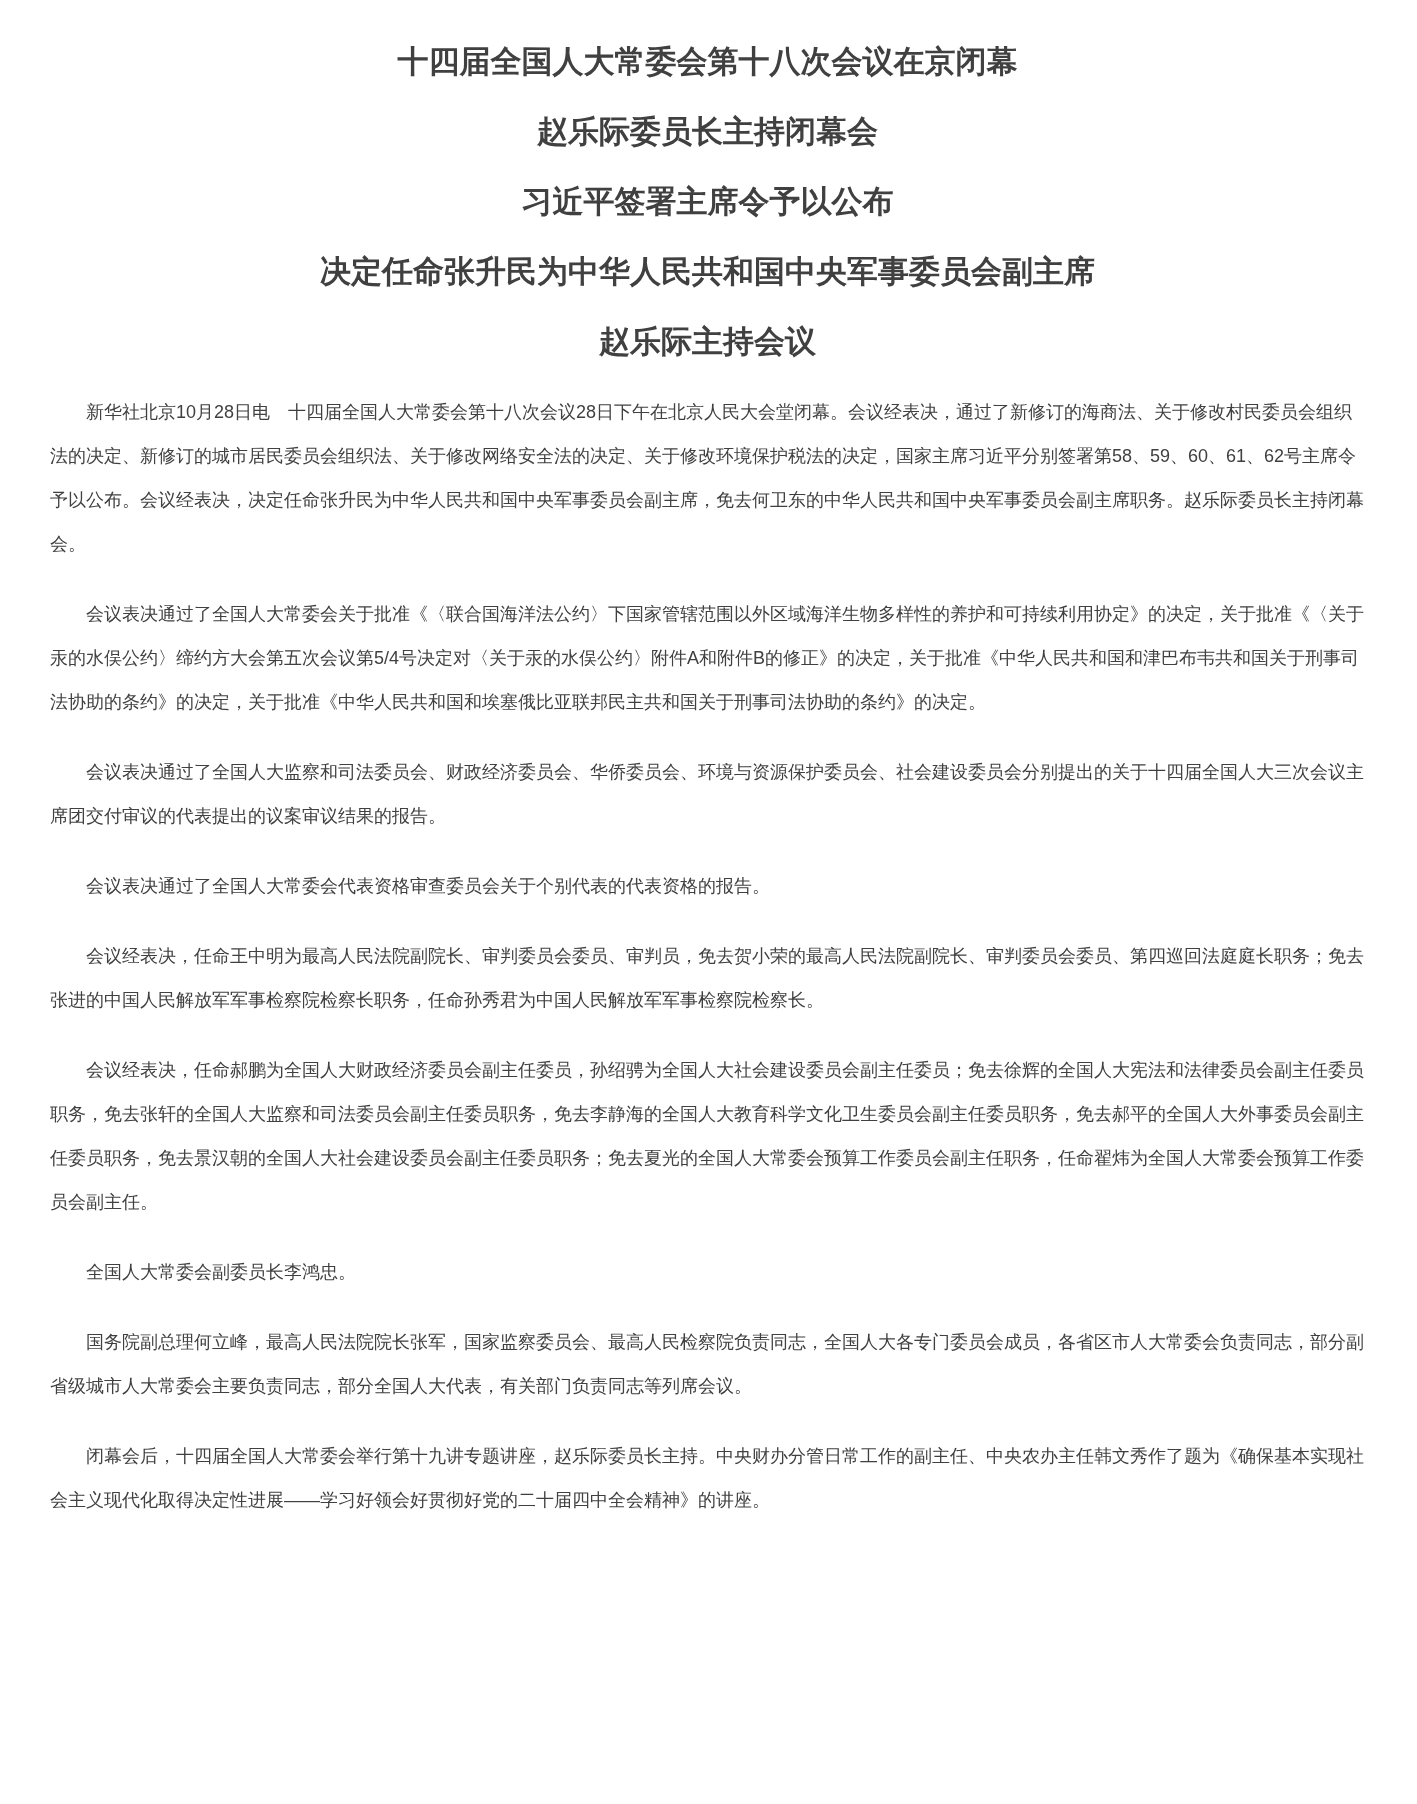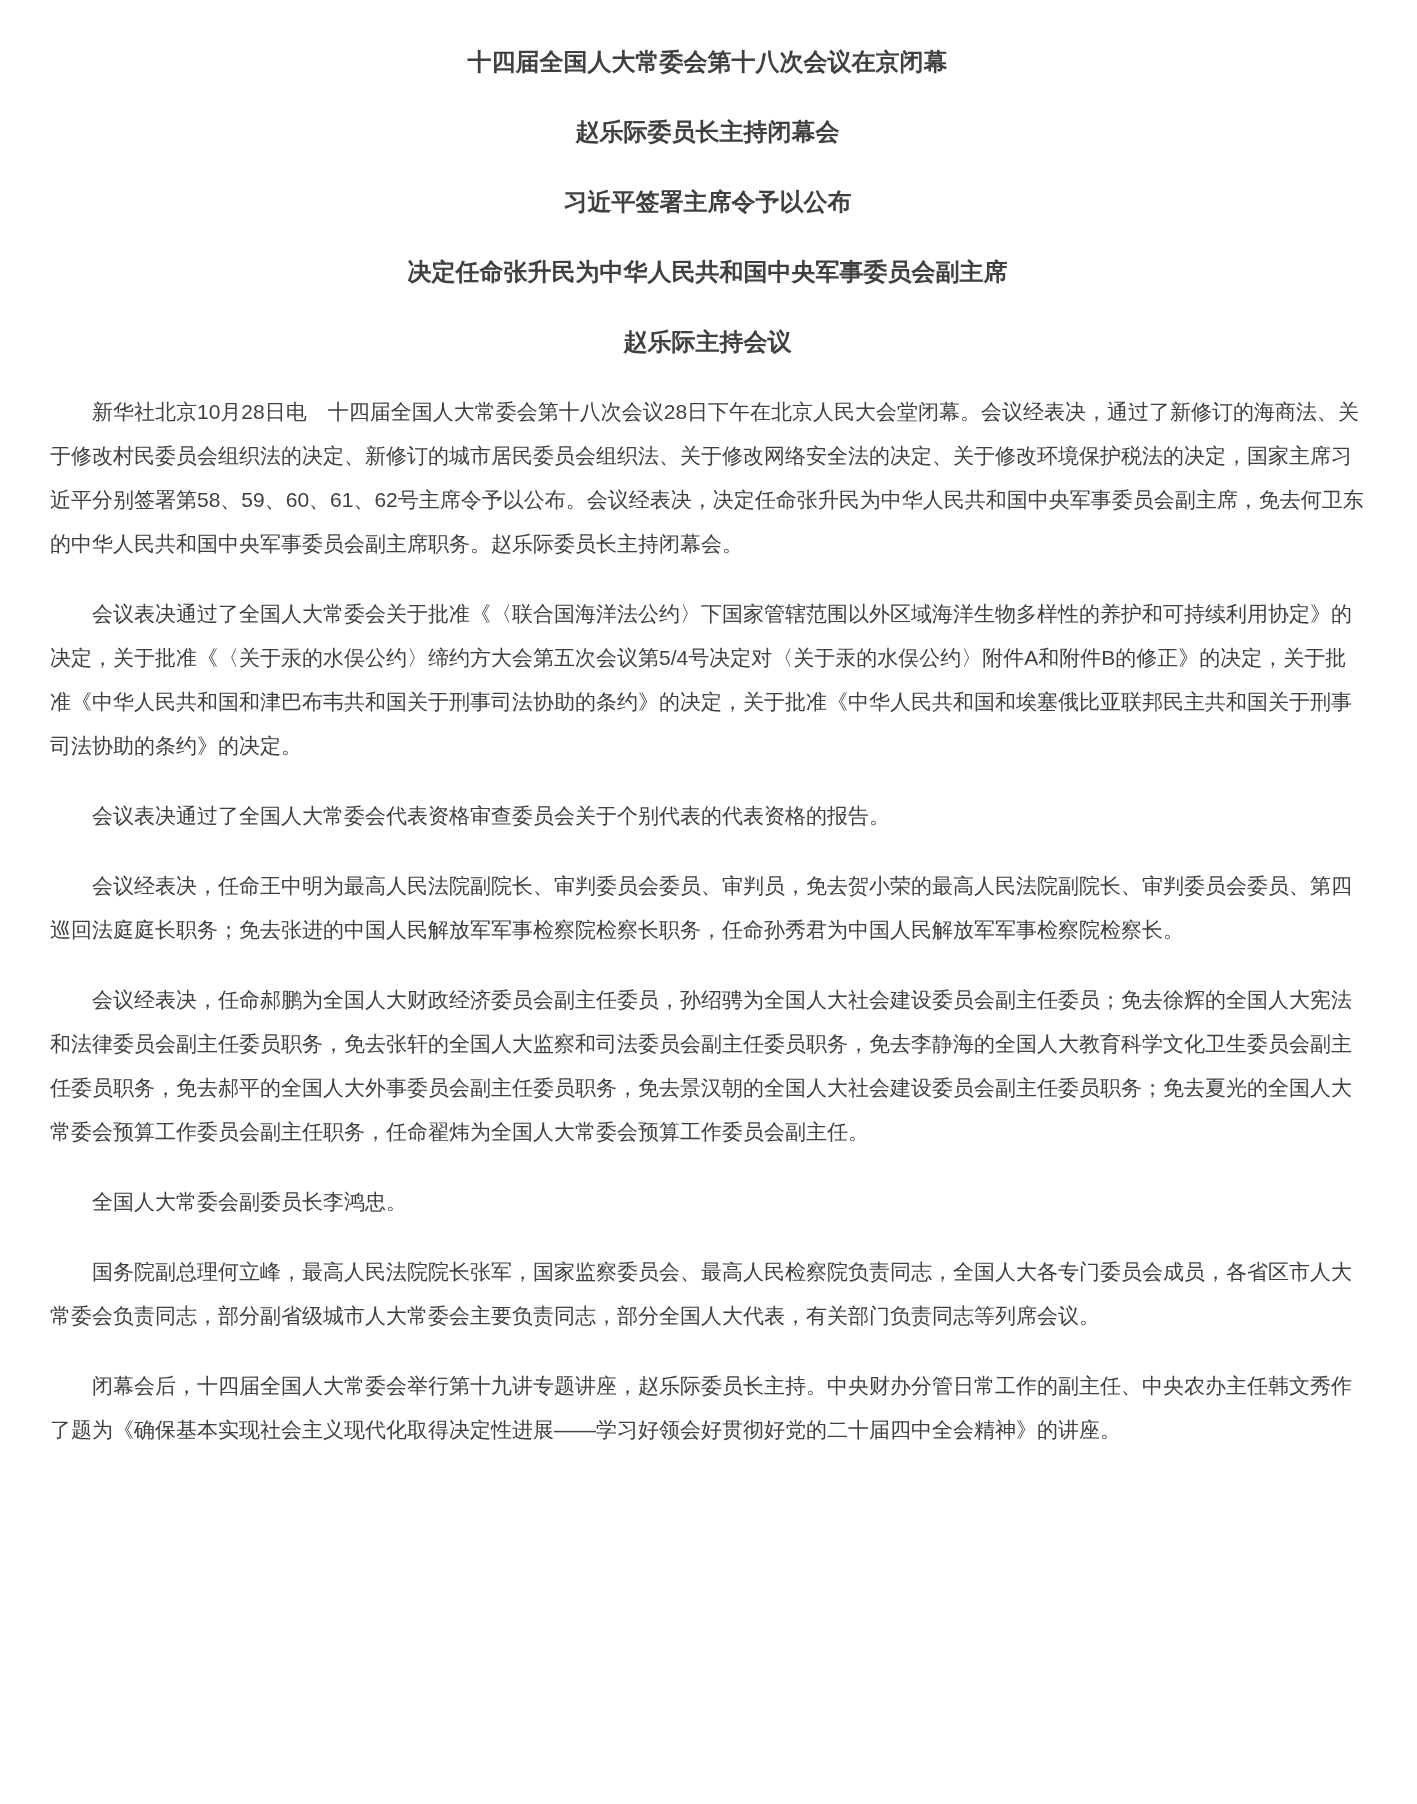--- a/index.html
+++ b/index.html
@@ -18,7 +18,7 @@
     background: #ffffff;
   }
   .heading {
-    font-size: 24px;
+    font-size: 31px;
     font-weight: bold;
     text-align: center;
     line-height: 44px;

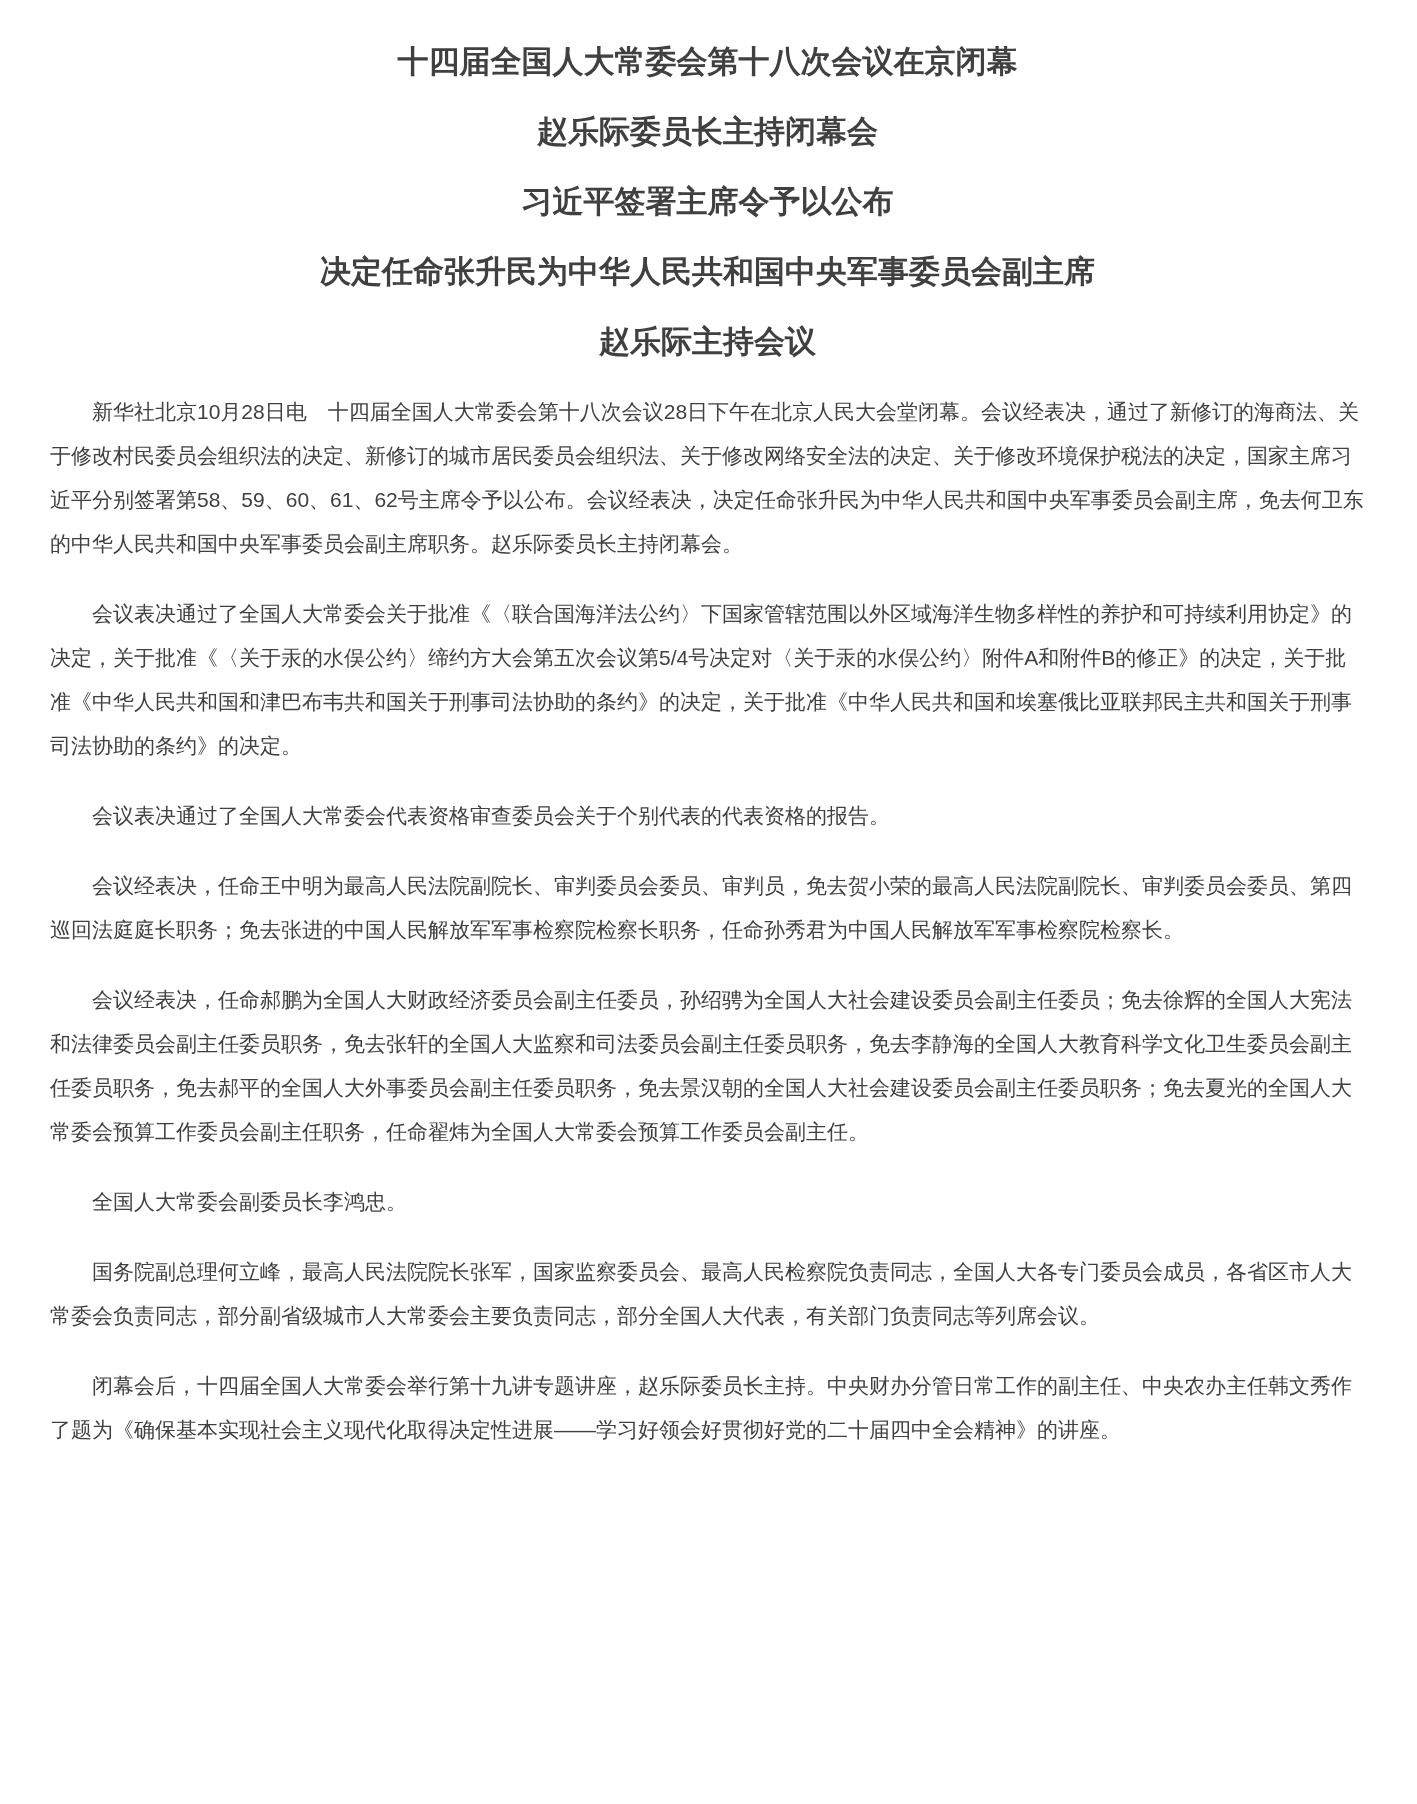--- a/index.html
+++ b/index.html
@@ -25,7 +25,7 @@
     margin: 26px 0;
   }
   .para {
-    font-size: 21px;
+    font-size: 18px;
     font-weight: normal;
     line-height: 44px;
     margin: 26px 0;

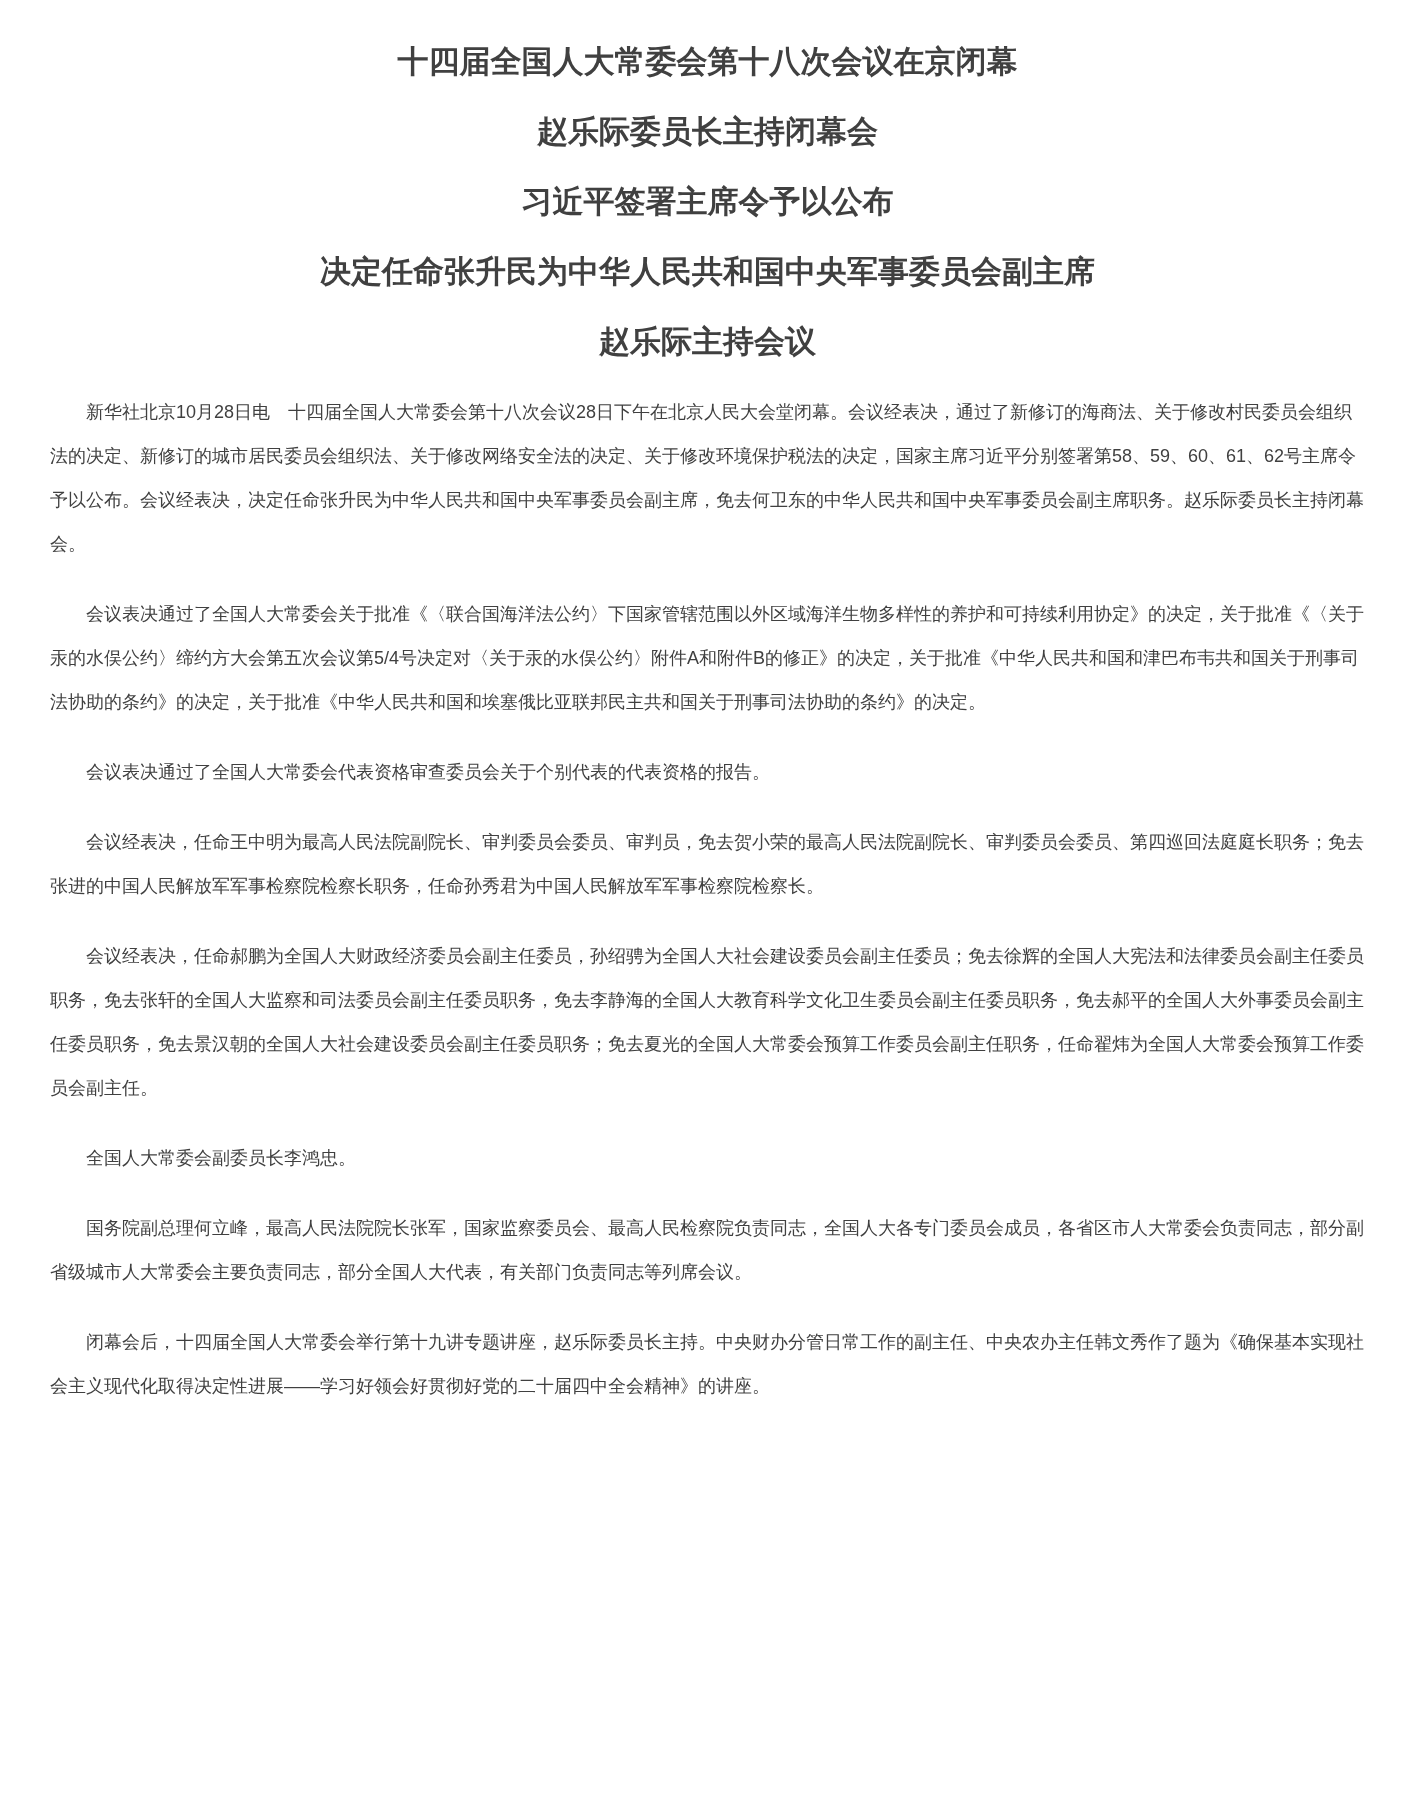--- a/index.html
+++ b/index.html
@@ -46,6 +46,7 @@
 
   <p class="para">新华社北京10月28日电　十四届全国人大常委会第十八次会议28日下午在北京人民大会堂闭幕。会议经表决，通过了新修订的海商法、关于修改村民委员会组织法的决定、新修订的城市居民委员会组织法、关于修改网络安全法的决定、关于修改环境保护税法的决定，国家主席习近平分别签署第58、59、60、61、62号主席令予以公布。会议经表决，决定任命张升民为中华人民共和国中央军事委员会副主席，免去何卫东的中华人民共和国中央军事委员会副主席职务。赵乐际委员长主持闭幕会。</p>
   <p class="para">会议表决通过了全国人大常委会关于批准《〈联合国海洋法公约〉下国家管辖范围以外区域海洋生物多样性的养护和可持续利用协定》的决定，关于批准《〈关于汞的水俣公约〉缔约方大会第五次会议第5/4号决定对〈关于汞的水俣公约〉附件A和附件B的修正》的决定，关于批准《中华人民共和国和津巴布韦共和国关于刑事司法协助的条约》的决定，关于批准《中华人民共和国和埃塞俄比亚联邦民主共和国关于刑事司法协助的条约》的决定。</p>
+  <p class="para">会议表决通过了全国人大监察和司法委员会、财政经济委员会、华侨委员会、环境与资源保护委员会、社会建设委员会分别提出的关于十四届全国人大三次会议主席团交付审议的代表提出的议案审议结果的报告。</p>
   <p class="para">会议表决通过了全国人大常委会代表资格审查委员会关于个别代表的代表资格的报告。</p>
   <p class="para">会议经表决，任命王中明为最高人民法院副院长、审判委员会委员、审判员，免去贺小荣的最高人民法院副院长、审判委员会委员、第四巡回法庭庭长职务；免去张进的中国人民解放军军事检察院检察长职务，任命孙秀君为中国人民解放军军事检察院检察长。</p>
   <p class="para">会议经表决，任命郝鹏为全国人大财政经济委员会副主任委员，孙绍骋为全国人大社会建设委员会副主任委员；免去徐辉的全国人大宪法和法律委员会副主任委员职务，免去张轩的全国人大监察和司法委员会副主任委员职务，免去李静海的全国人大教育科学文化卫生委员会副主任委员职务，免去郝平的全国人大外事委员会副主任委员职务，免去景汉朝的全国人大社会建设委员会副主任委员职务；免去夏光的全国人大常委会预算工作委员会副主任职务，任命翟炜为全国人大常委会预算工作委员会副主任。</p>

